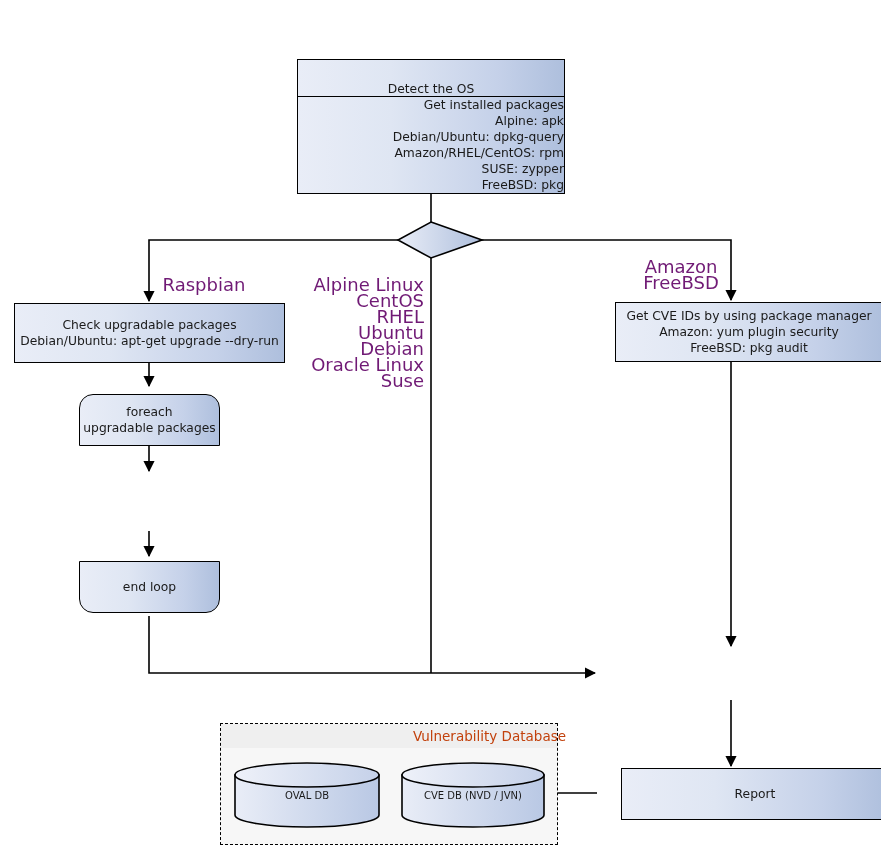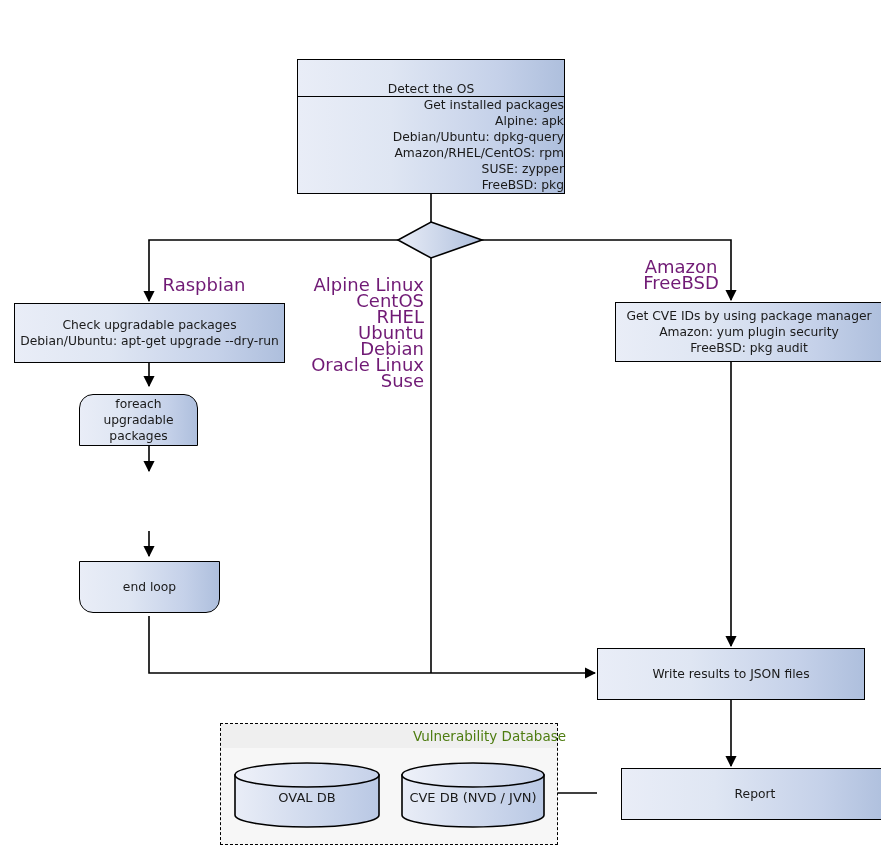--- a/index.html
+++ b/index.html
@@ -92,7 +92,7 @@
 Debian/Ubuntu: apt-get upgrade --dry-run</span>
   </div>
 
-  <div class="node loop-start" style="left:79px;top:394px;width:119px;height:52px;">
+  <div class="node loop-start" style="left:79px;top:394px;width:141px;height:52px;">
     <span class="txt">foreach
 upgradable  packages</span>
   </div>

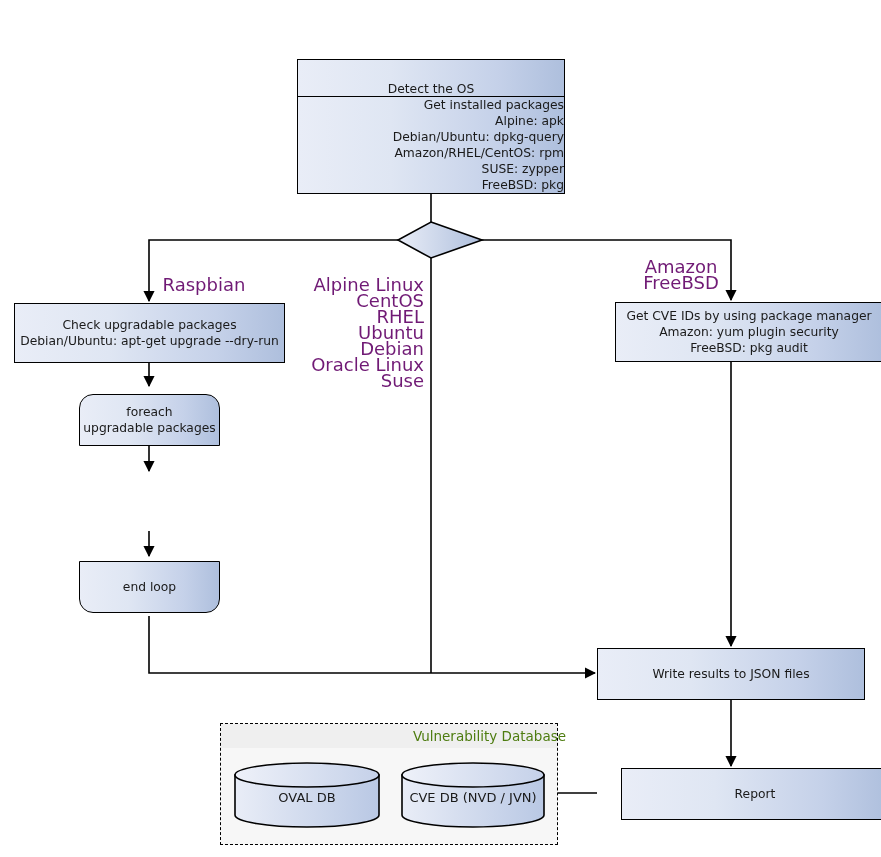--- a/index.html
+++ b/index.html
@@ -108,9 +108,6 @@
 FreeBSD: pkg audit</span>
   </div>
 
-  <div class="node" style="left:597px;top:648px;width:268px;height:52px;">
-    <span class="txt">Write results to JSON files</span>
-  </div>
 
   <div class="node" style="left:597px;top:768px;width:268px;height:52px;margin-left:24px;">
     <span class="txt">Report</span>

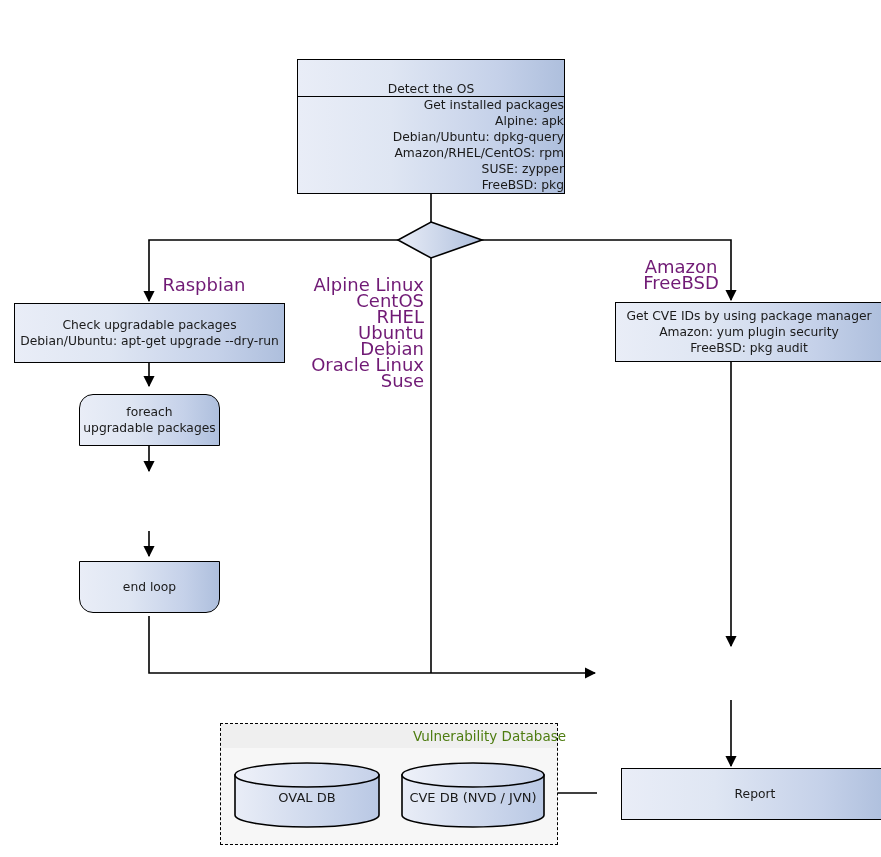--- a/index.html
+++ b/index.html
@@ -18,7 +18,7 @@
   .edge-label.center{text-align:center;}
   .group-box{position:absolute;box-sizing:border-box;border:1.7px dashed #000000;background:#f7f7f7;}
   .group-head{position:absolute;box-sizing:border-box;background:#efefef;border-bottom:0;}
-  .group-title{position:absolute;font-size:13.5px;color:#4d7c0f;text-align:right;}
+  .group-title{position:absolute;font-size:13.5px;color:#c2410c;text-align:right;}
   .db-label{position:absolute;font-size:13px;color:#1a1a1a;text-align:center;width:100%;}
 </style>
 </head>

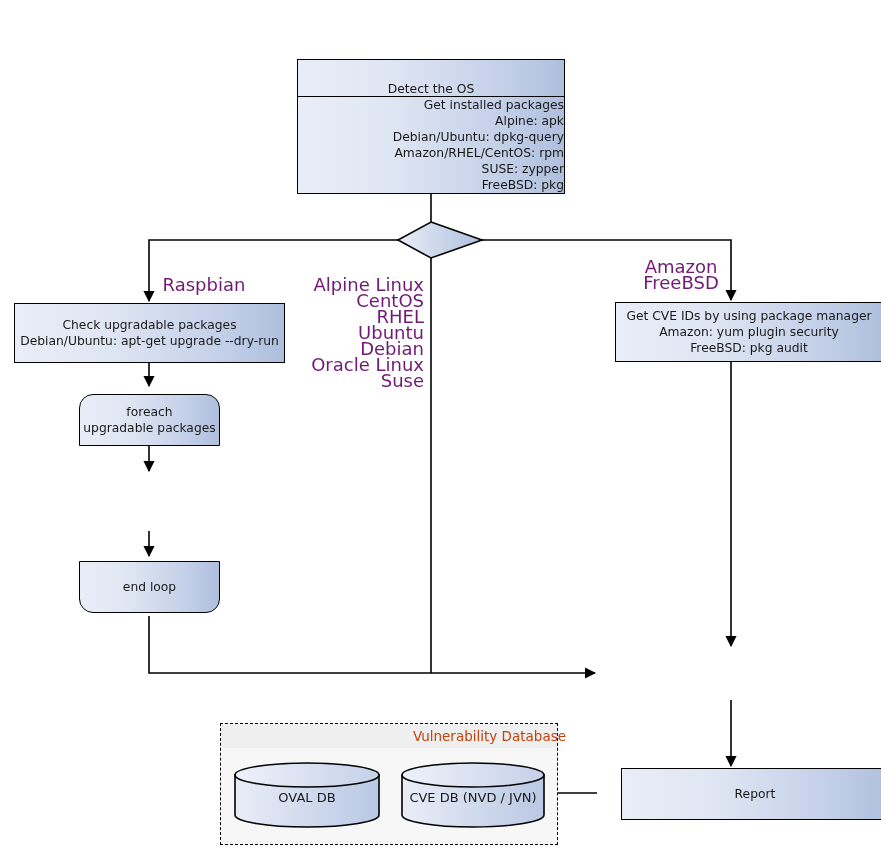--- a/index.html
+++ b/index.html
@@ -19,7 +19,7 @@
   .group-box{position:absolute;box-sizing:border-box;border:1.7px dashed #000000;background:#f7f7f7;}
   .group-head{position:absolute;box-sizing:border-box;background:#efefef;border-bottom:0;}
   .group-title{position:absolute;font-size:13.5px;color:#c2410c;text-align:right;}
-  .db-label{position:absolute;font-size:13px;color:#1a1a1a;text-align:center;width:100%;}
+  .db-label{position:absolute;font-size:10px;color:#1a1a1a;text-align:center;width:100%;}
 </style>
 </head>
 <body>

